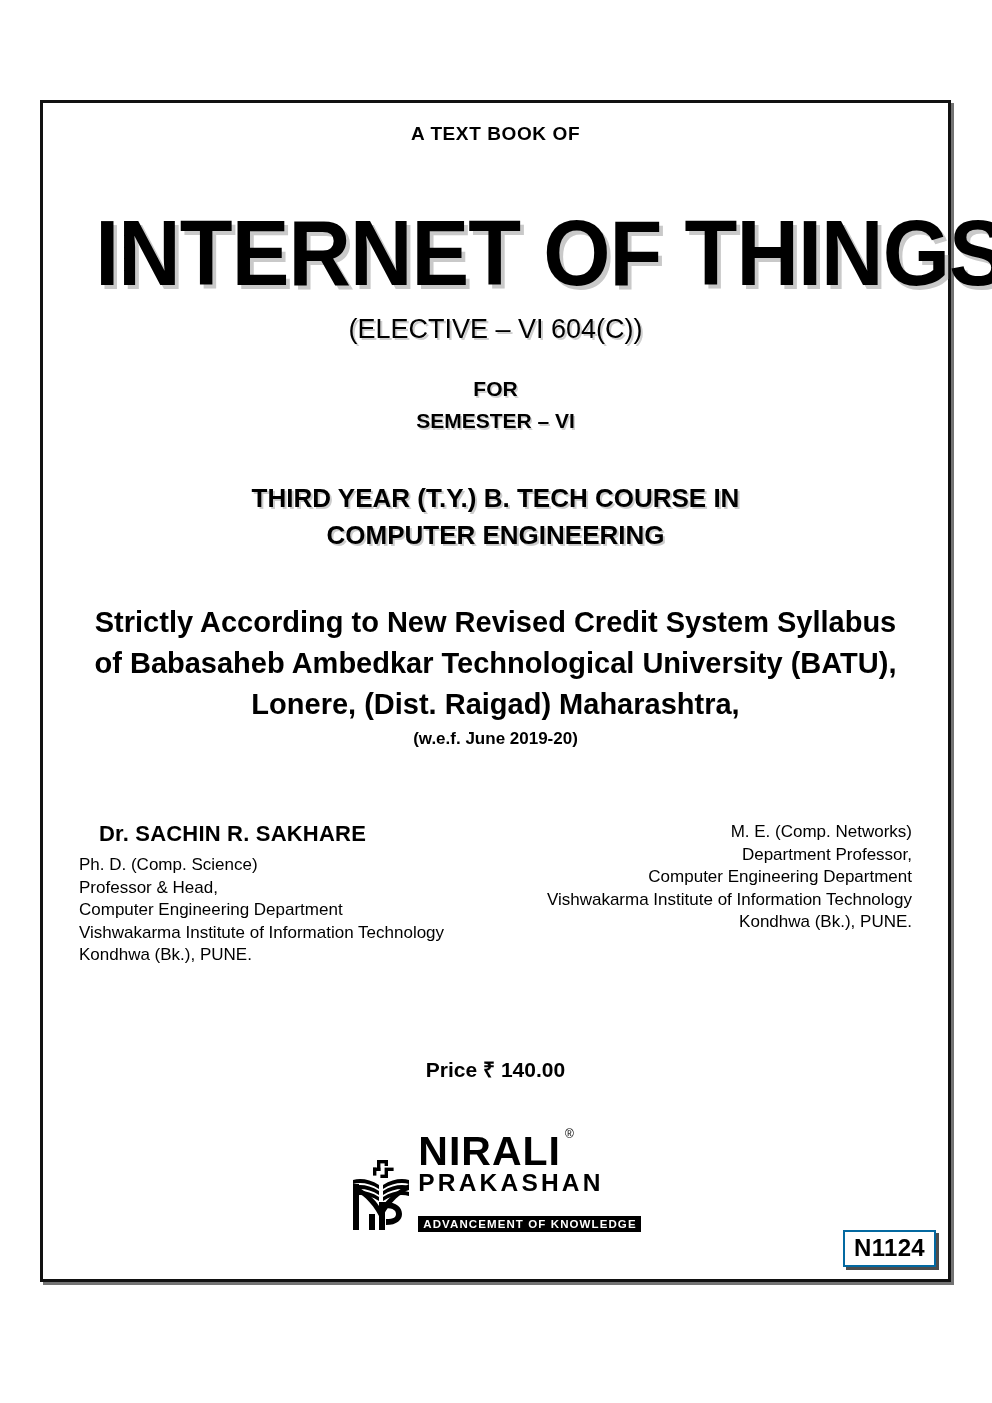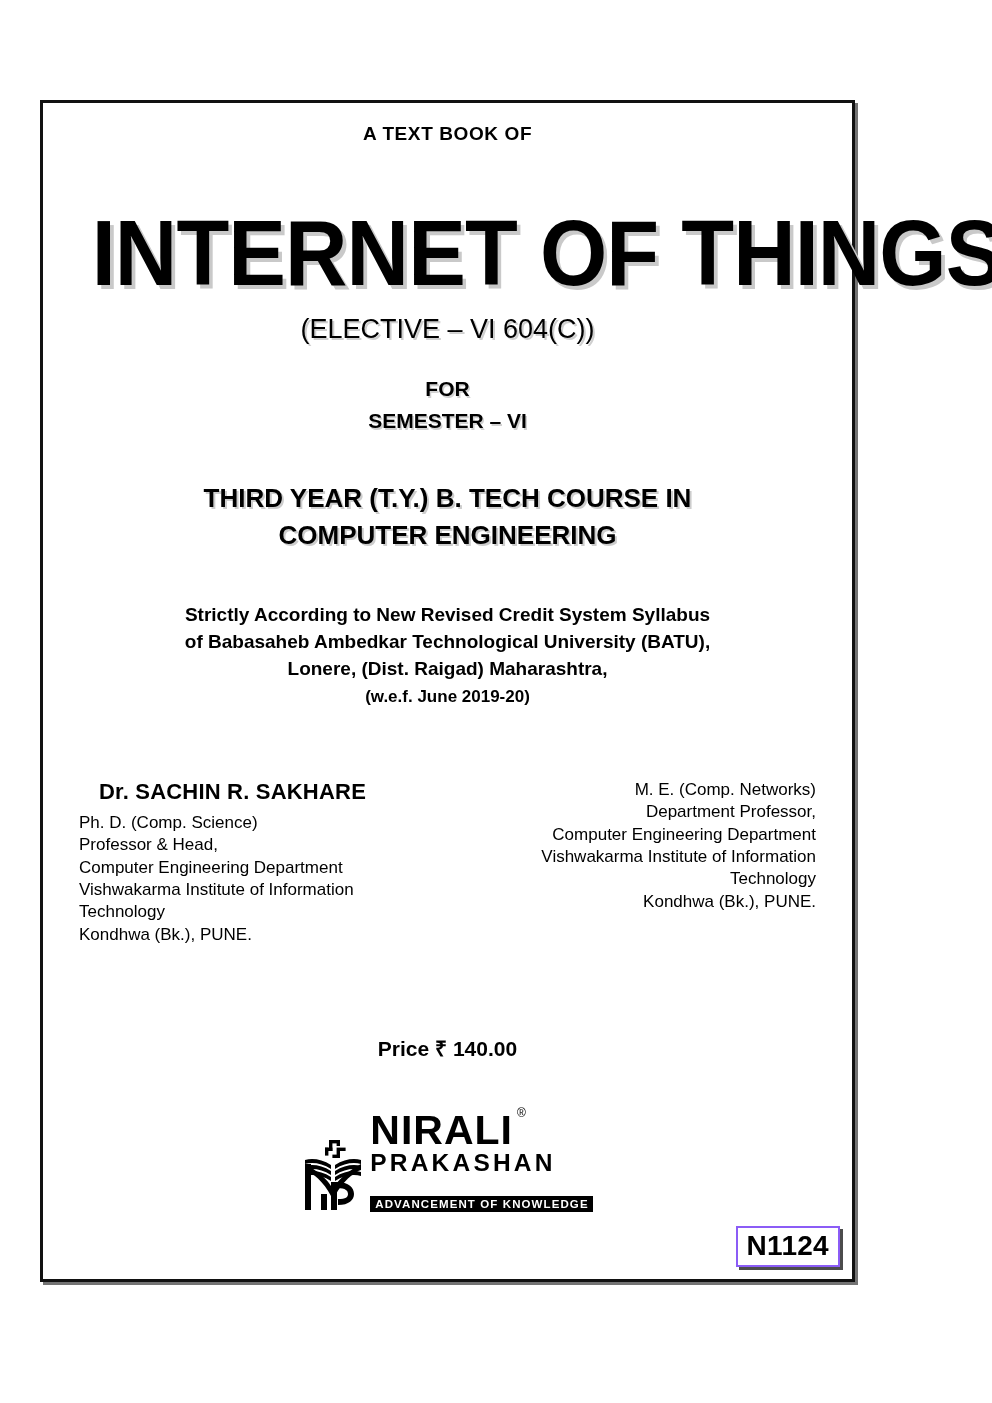--- a/index.html
+++ b/index.html
@@ -28,7 +28,7 @@
     position: absolute;
     left: 40px;
     top: 100px;
-    width: 815px;
+    width: 911px;
     height: 1182px;
     border: 3px solid #111111;
     box-sizing: border-box;

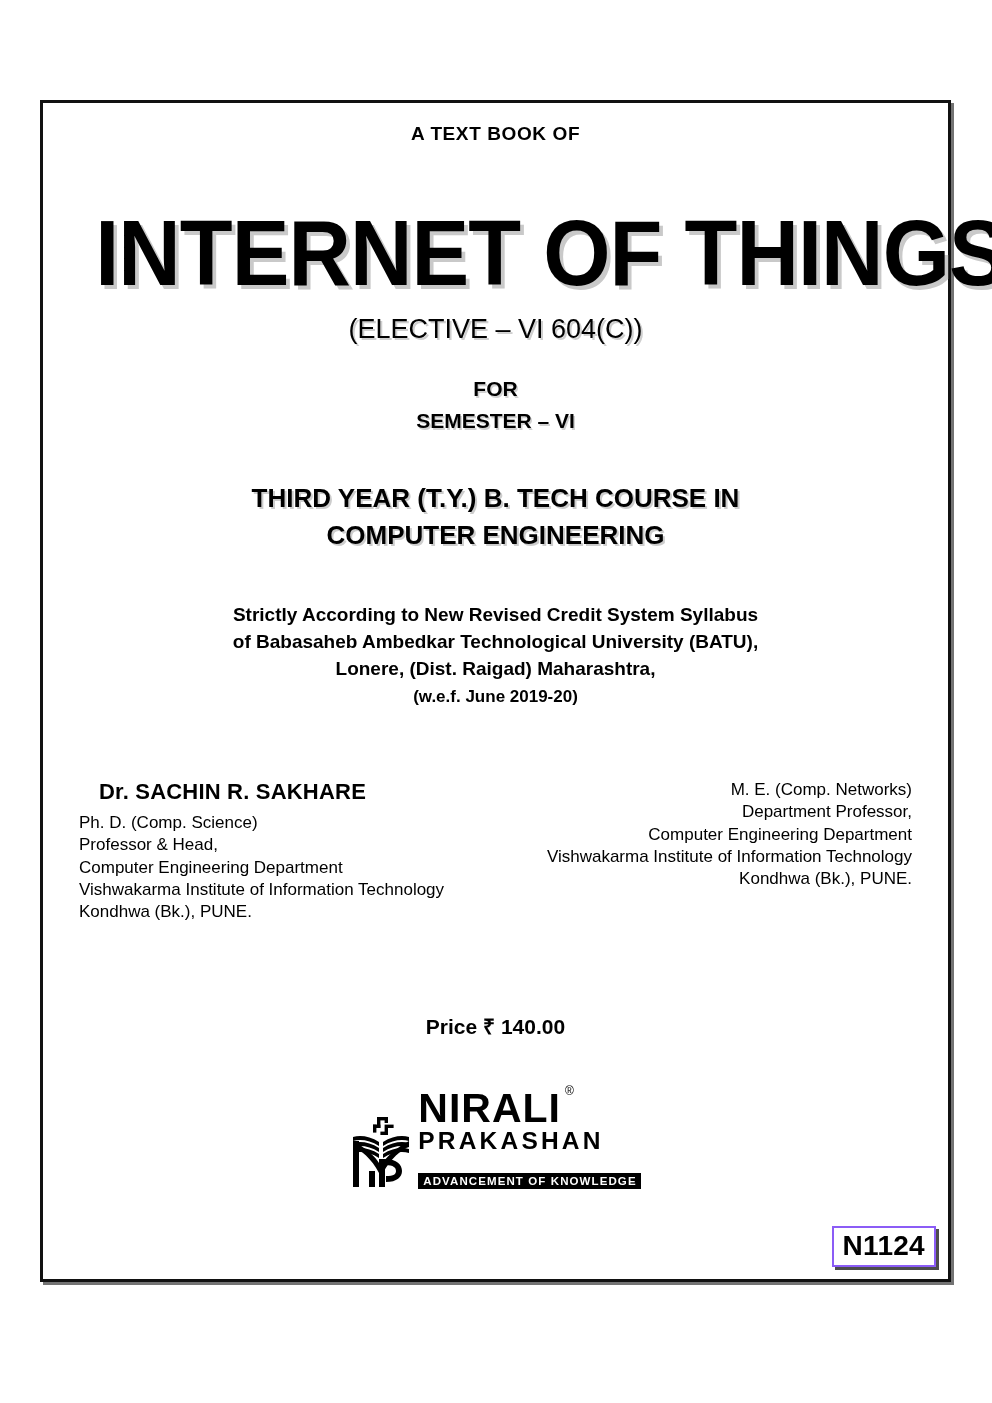--- a/index.html
+++ b/index.html
@@ -107,7 +107,7 @@
   .syllabus-block {
     text-align: center;
     font-weight: bold;
-    font-size: 19px;
+    font-size: 29px;
     line-height: 1.42;
     margin-top: 48px;
   }

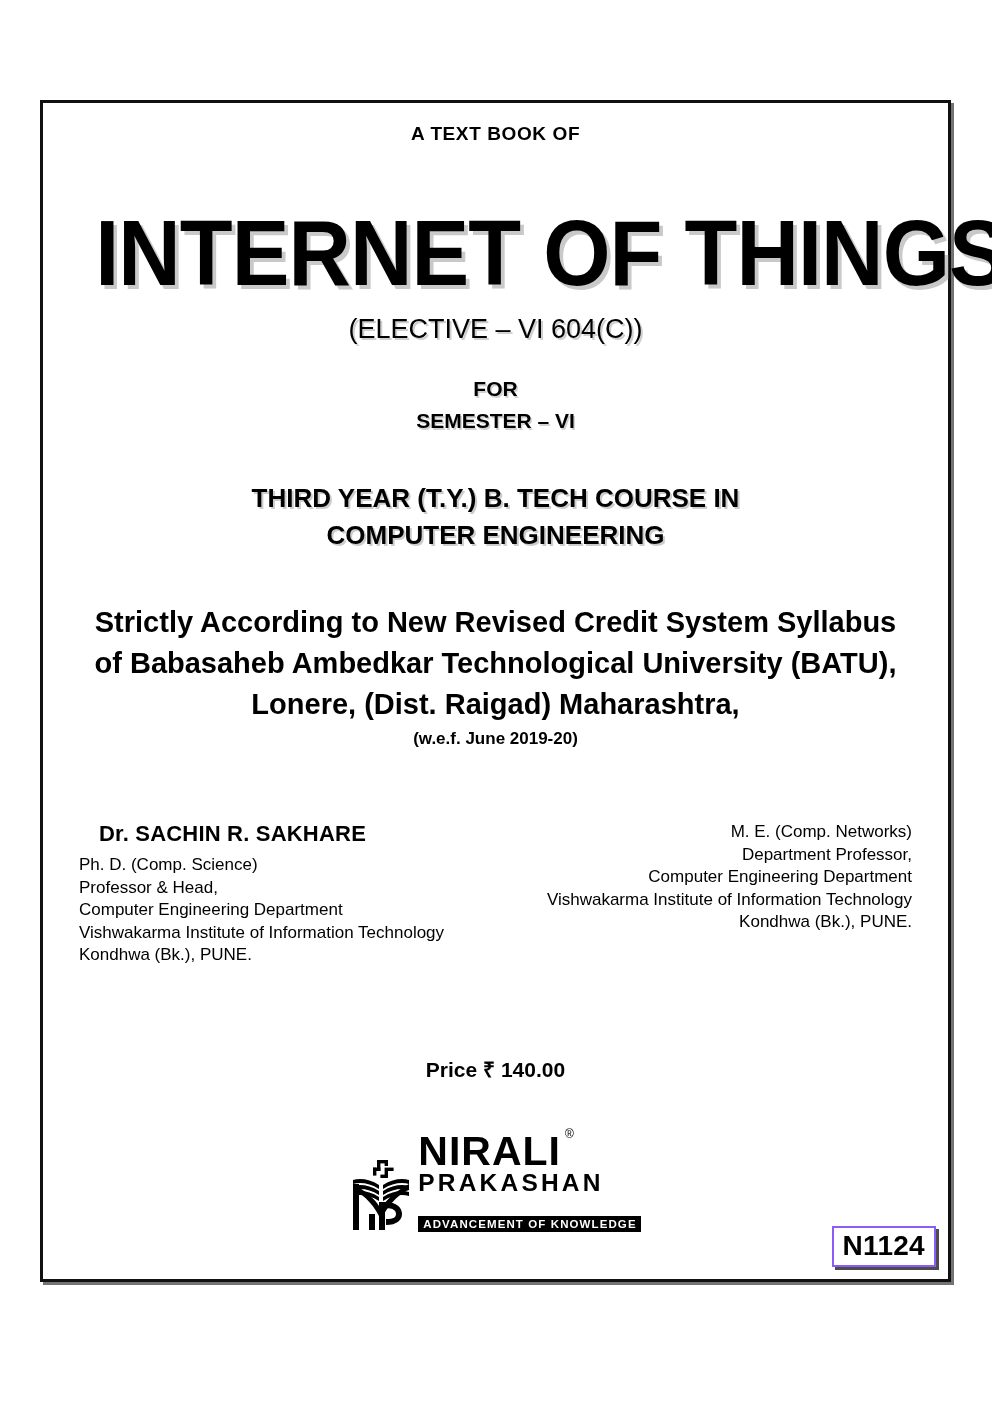--- a/index.html
+++ b/index.html
@@ -215,10 +215,10 @@
     position: absolute;
     right: 12px;
     bottom: 12px;
-    border: 2px solid #8b5cf6;
+    border: 2px solid #0369a1;
     padding: 2px 9px 3px 9px;
     font-weight: bold;
-    font-size: 28px;
+    font-size: 24px;
     letter-spacing: 0.3px;
     background: #ffffff;
     box-shadow: 3px 3px 0 rgba(0,0,0,0.7);

